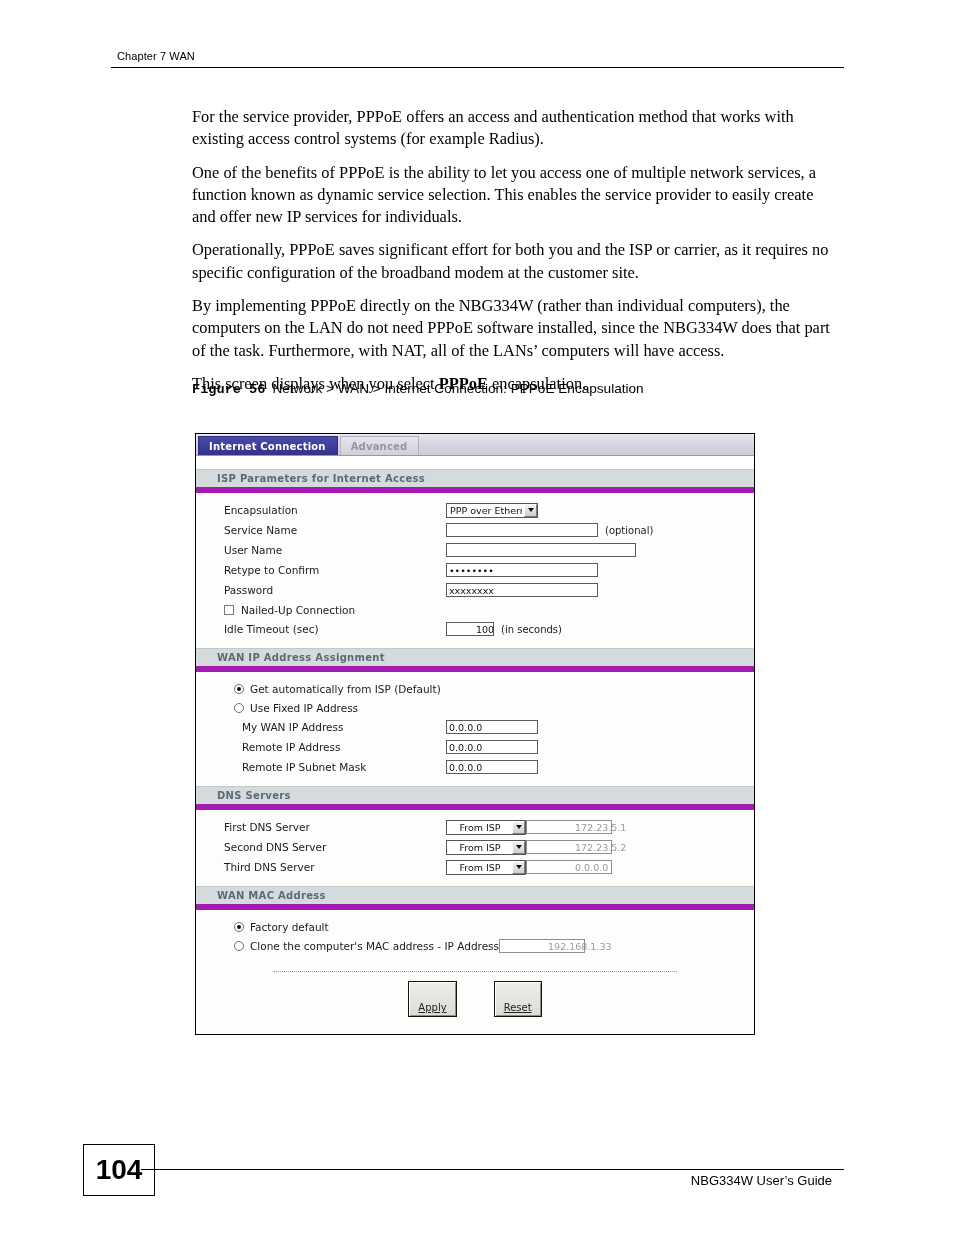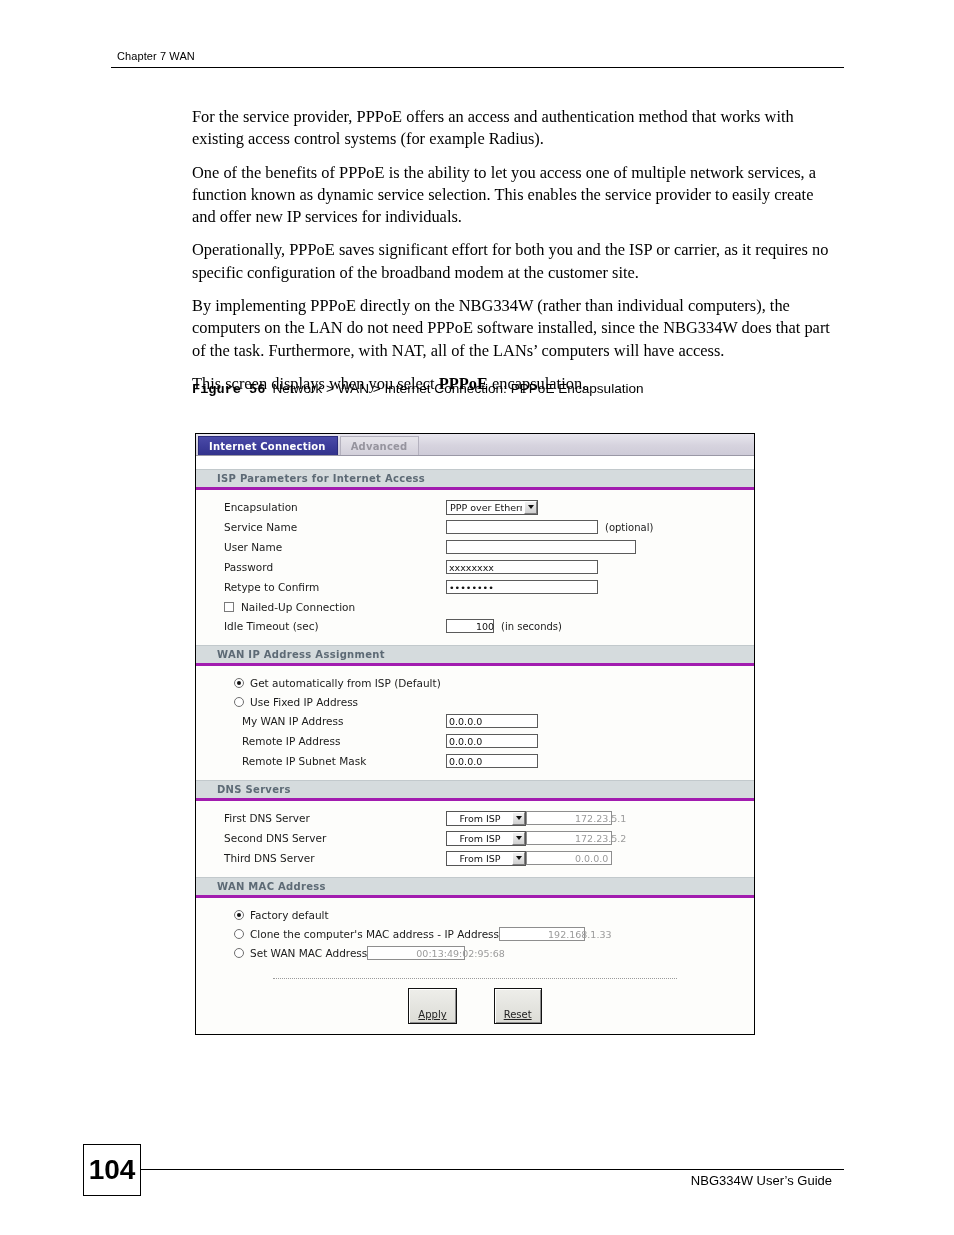--- a/index.html
+++ b/index.html
@@ -128,7 +128,7 @@
   .section-bar {
     background: #d5dbdd;
     border-top: 1px solid #c2c9cc;
-    border-bottom: 3px solid #a21caf;
+    border-bottom: 6px solid #a21caf;
     height: 17px;
     line-height: 17px;
     padding-left: 21px;

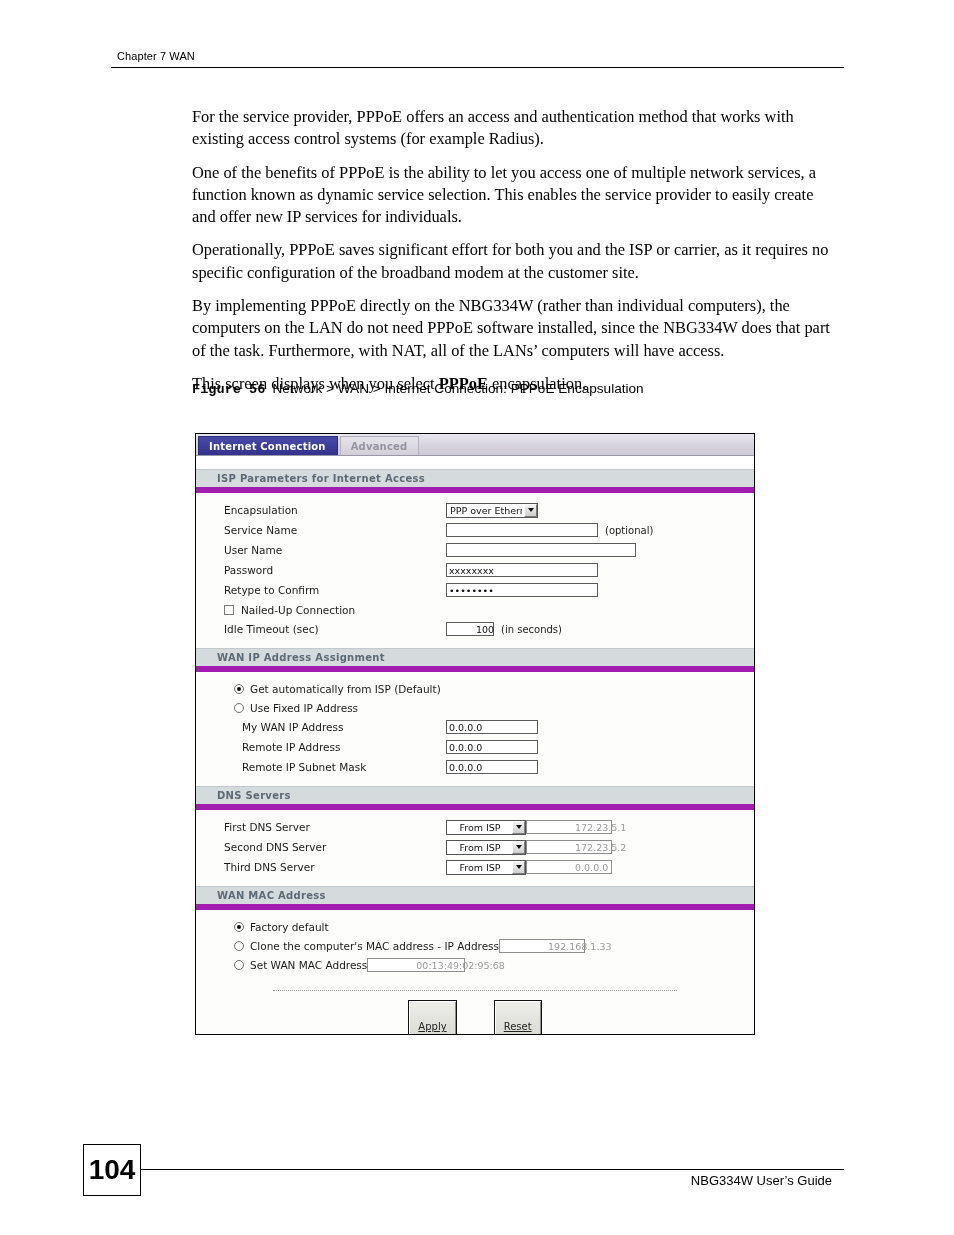--- a/index.html
+++ b/index.html
@@ -381,13 +381,13 @@
     </div>
 
     <div class="row">
+      <span class="lbl">Retype to Confirm</span>
+      <span class="txt w-pass">••••••••</span>
+    </div>
+
+    <div class="row">
       <span class="lbl">Password</span>
       <span class="txt w-pass">xxxxxxxx</span>
-    </div>
-
-    <div class="row">
-      <span class="lbl">Retype to Confirm</span>
-      <span class="txt w-pass">••••••••</span>
     </div>
 
     <div class="opt-row cb">

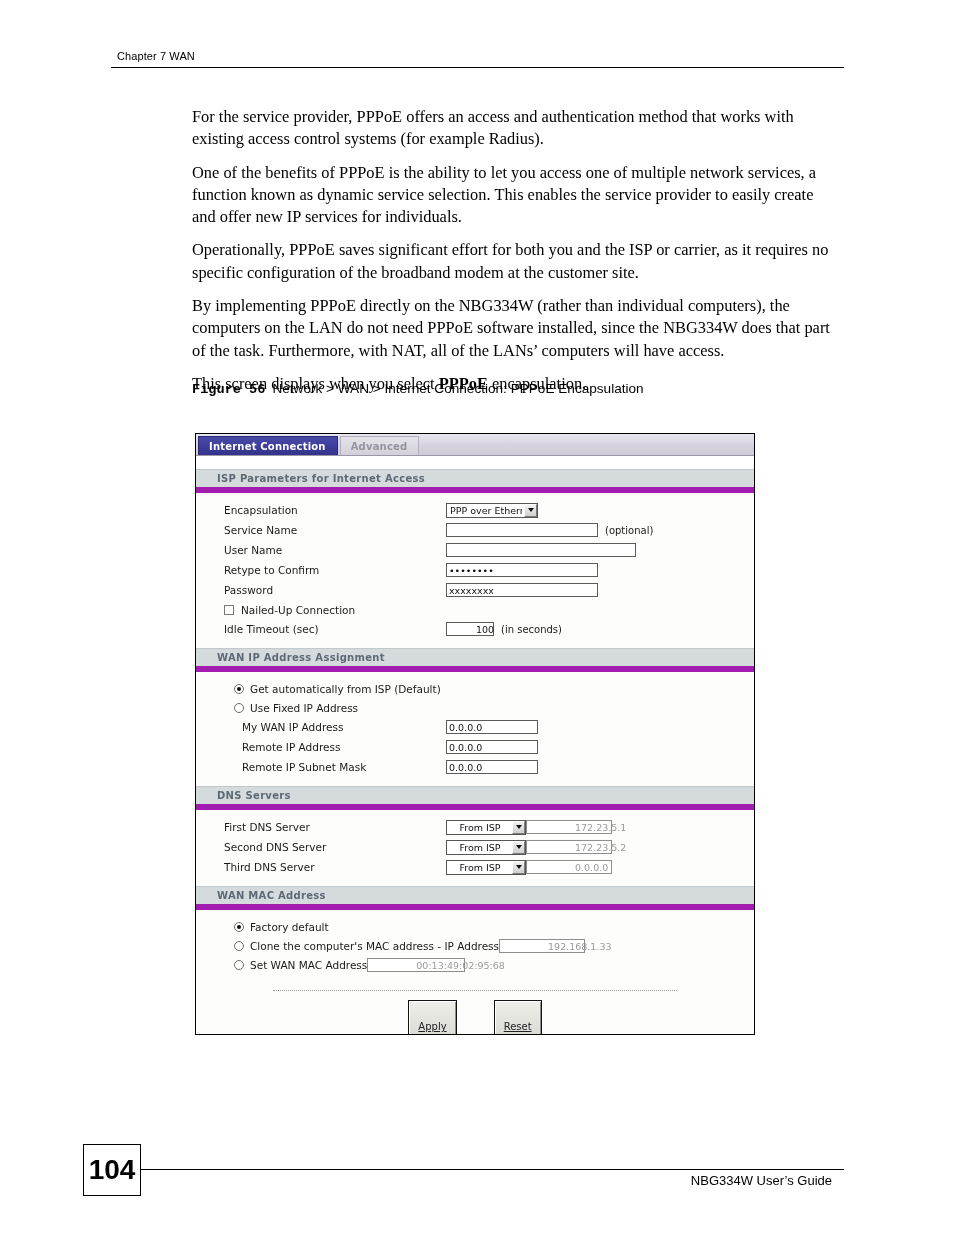--- a/index.html
+++ b/index.html
@@ -476,11 +476,6 @@
       <span class="txt dim w-clone">192.168.1.33</span>
     </div>
 
-    <div class="opt-row">
-      <span class="radio"></span>
-      <span>Set WAN MAC Address</span>
-      <span class="txt dim w-mac">00:13:49:02:95:68</span>
-    </div>
   </div>
 
   <div class="btn-area">

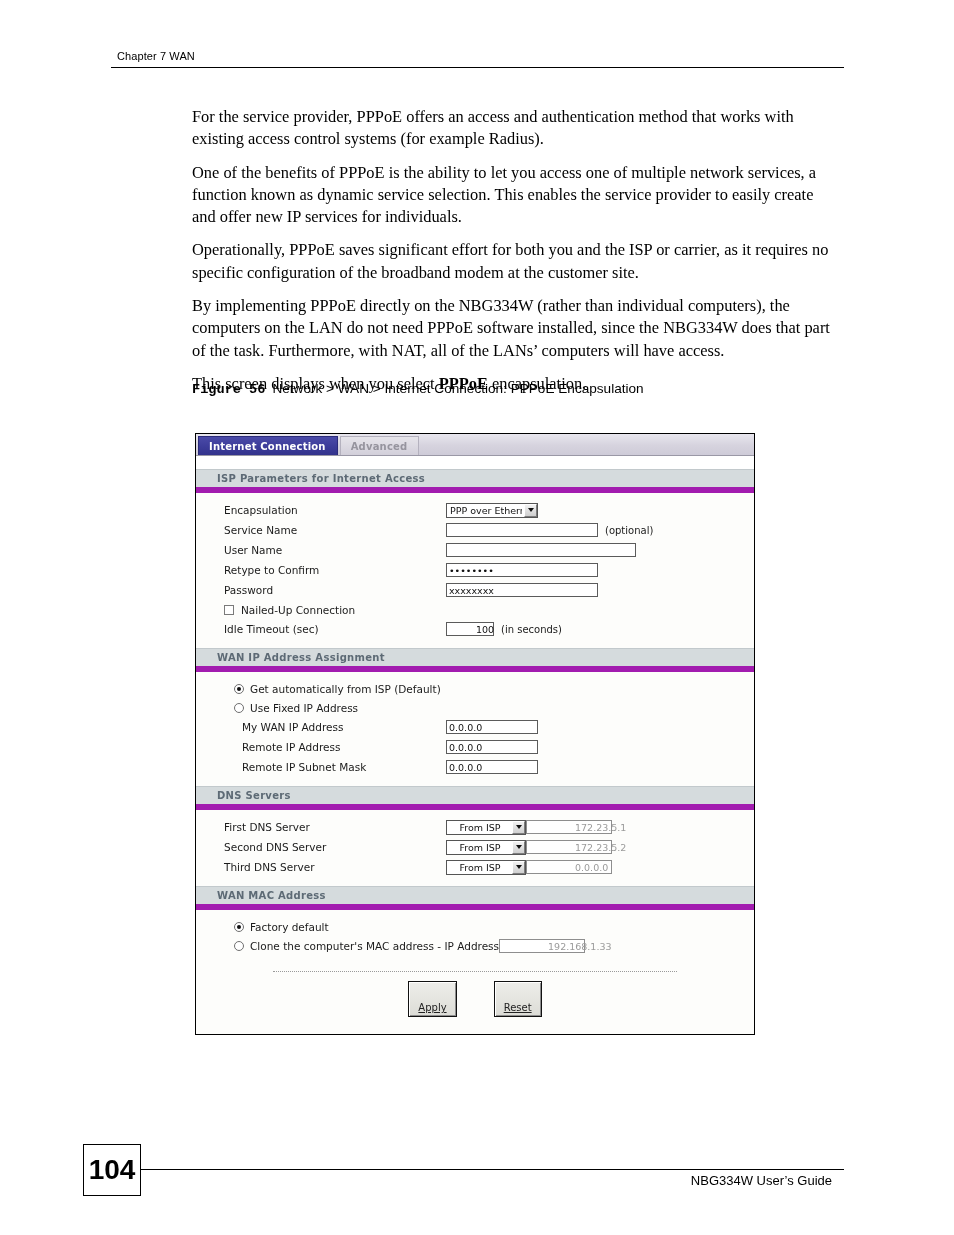--- a/index.html
+++ b/index.html
@@ -301,7 +301,7 @@
   .pagebox {
     position: absolute;
     left: 0; top: 0;
-    width: 58px; height: 52px;
+    width: 72px; height: 52px;
     border: 1.8px solid #000;
     display: flex;
     align-items: center;

